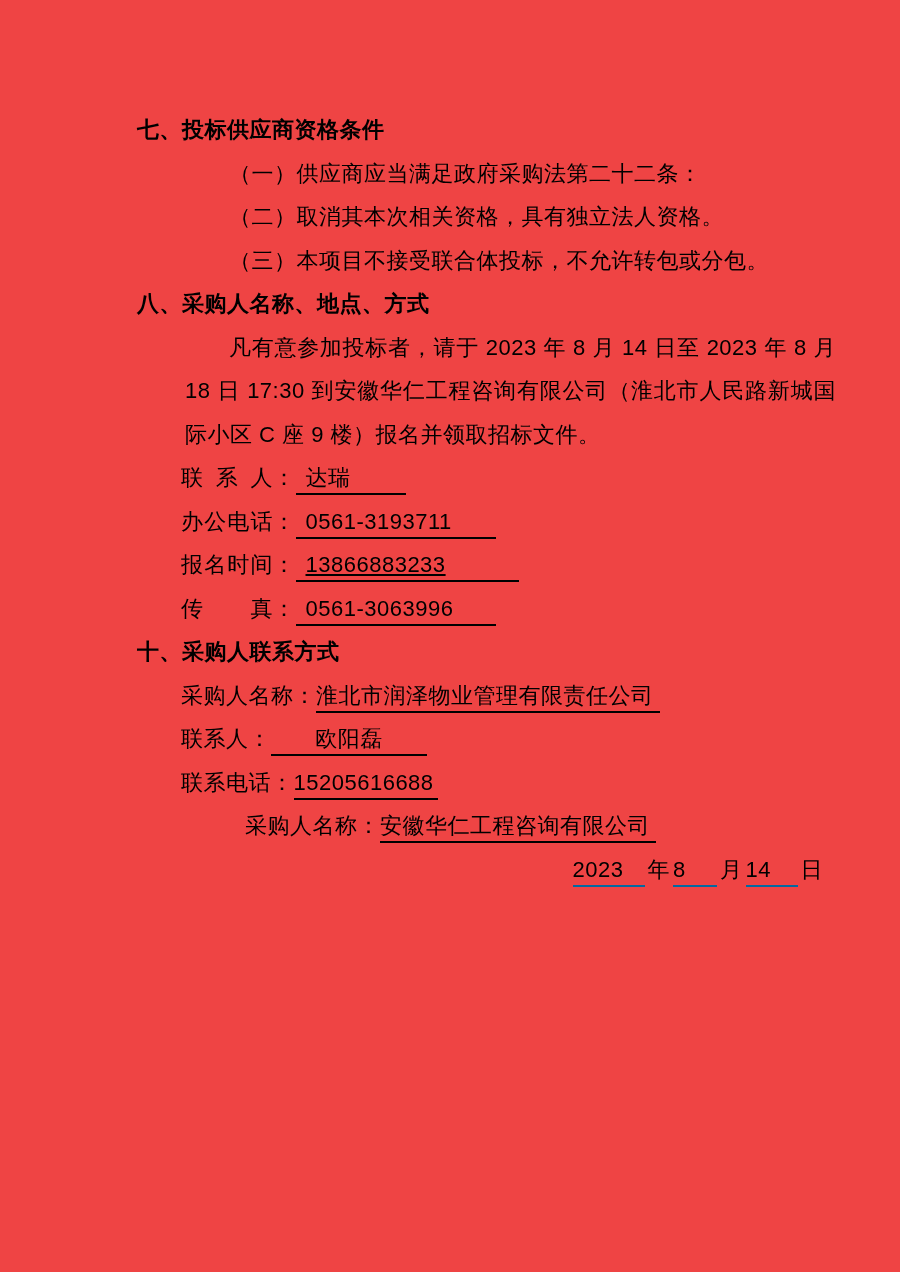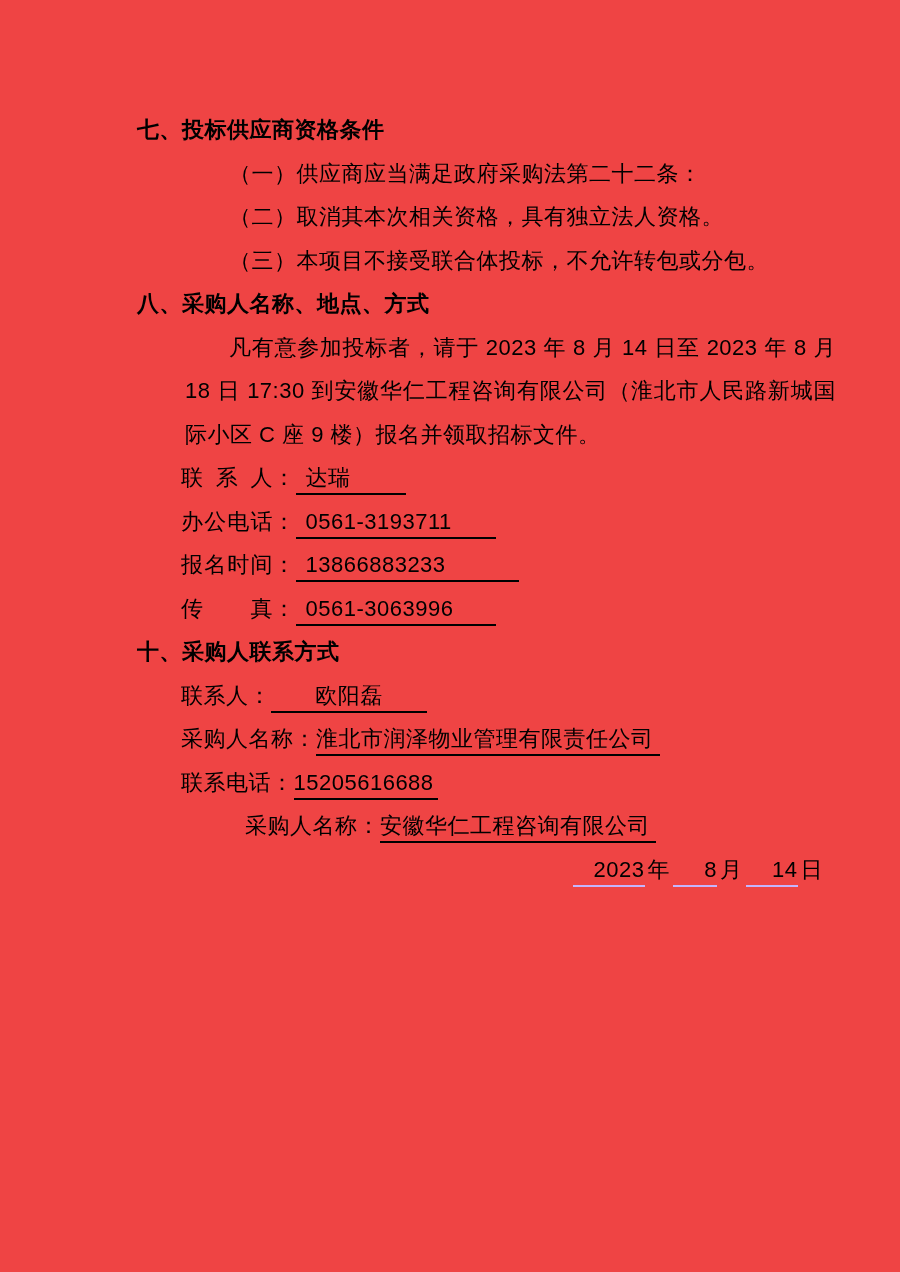--- a/index.html
+++ b/index.html
@@ -56,7 +56,7 @@
   }
   .u-person      { min-width: 100px; padding-left: 10px; }
   .u-office      { min-width: 190px; padding-left: 10px; }
-  .u-mobile      { min-width: 213px; padding-left: 10px; }
+  .u-mobile      { min-width: 213px; padding-left: 10px; text-decoration: underline; }
   .u-fax         { min-width: 190px; padding-left: 10px; }
   .u-address     { padding-left: 8px; padding-right: 16px; }
   .u-buyer-name  { padding-right: 6px; }

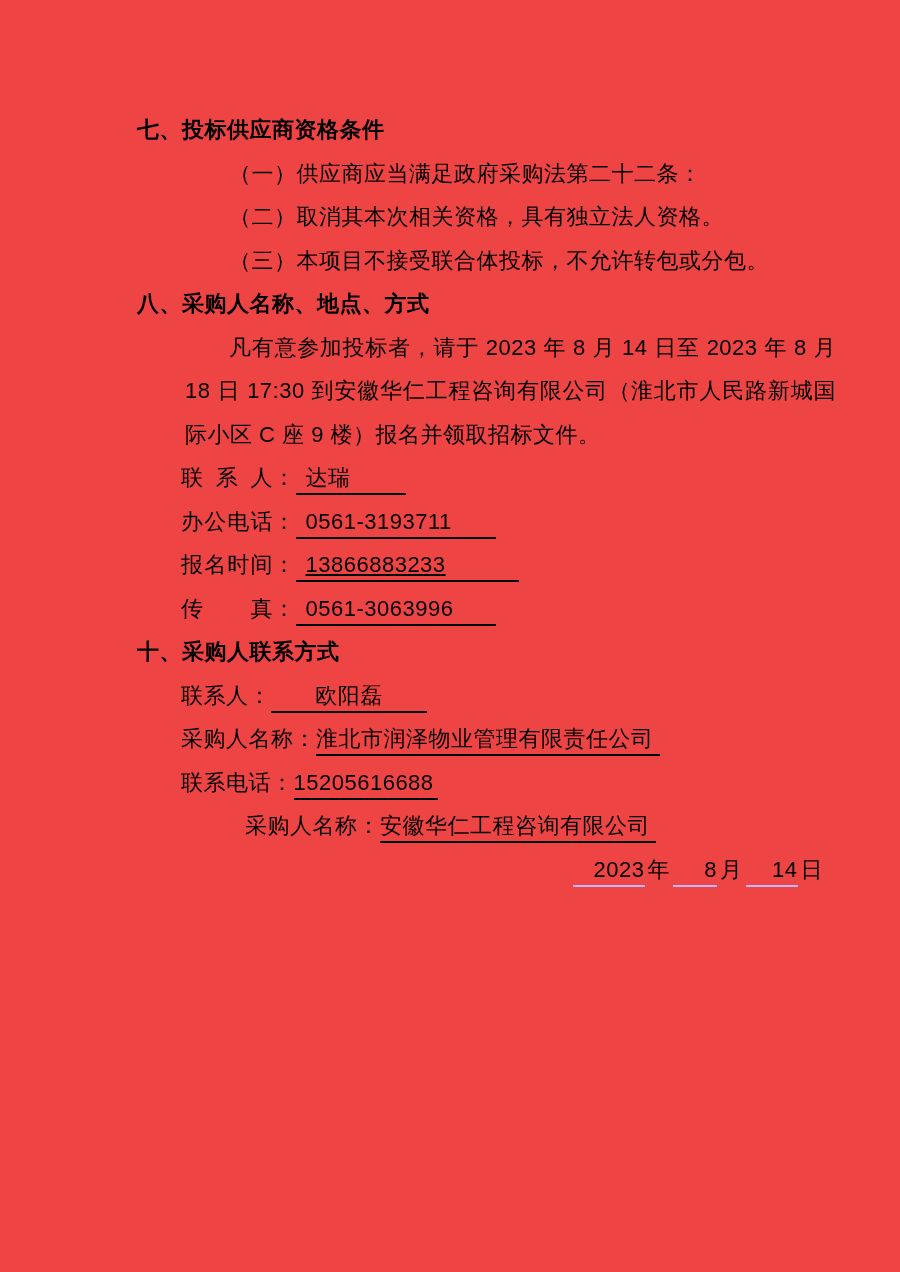--- a/index.html
+++ b/index.html
@@ -102,8 +102,8 @@
   <p class="contact-row"><span class="clabel4">传真</span><span>：</span><span class="uval u-fax">0561-3063996</span></p>
 
   <h2 class="sec-heading">十、采购人联系方式</h2>
+  <p class="contact-row"><span>采购人名称</span><span>：</span><span class="uval u-buyer-name">淮北市润泽物业管理有限责任公司</span></p>
   <p class="contact-row"><span>联系人</span><span>：</span><span class="uval u-buyer-person">欧阳磊</span></p>
-  <p class="contact-row"><span>采购人名称</span><span>：</span><span class="uval u-buyer-name">淮北市润泽物业管理有限责任公司</span></p>
   <p class="contact-row"><span>联系电话</span><span>：</span><span class="uval u-buyer-phone">15205616688</span></p>
 
   <p class="footer-agency"><span>采购人名称</span><span>：</span><span class="uval u-buyer-name">安徽华仁工程咨询有限公司</span></p>

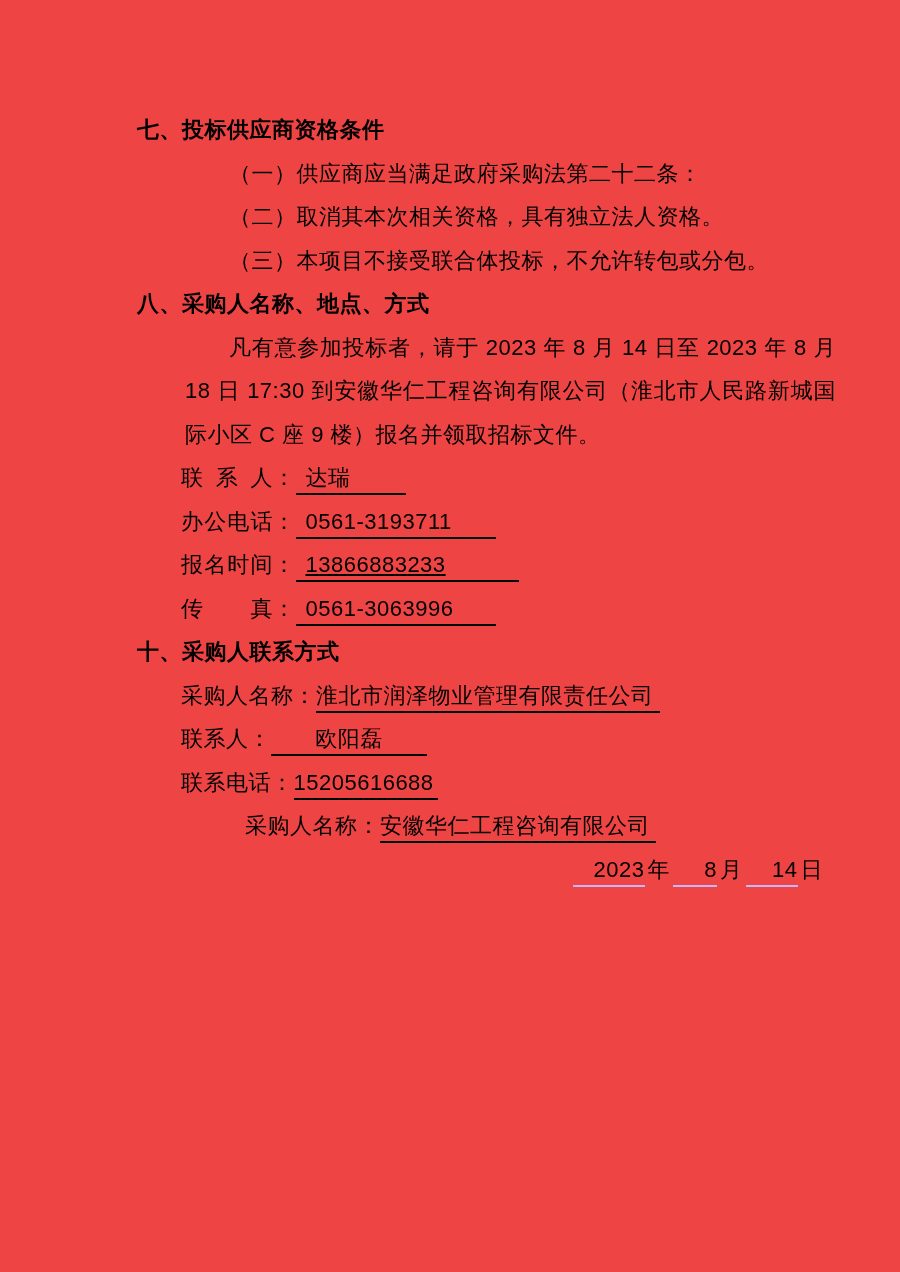--- a/index.html
+++ b/index.html
@@ -75,8 +75,8 @@
   .useg {
     display: inline-block;
     line-height: 31px;
-    border-bottom: 2px solid #c4b5fd;
-    text-align: right;
+    border-bottom: 2px solid #0369a1;
+    text-align: left;
   }
   .useg-year  { min-width: 72px; }
   .useg-month { min-width: 44px; }

